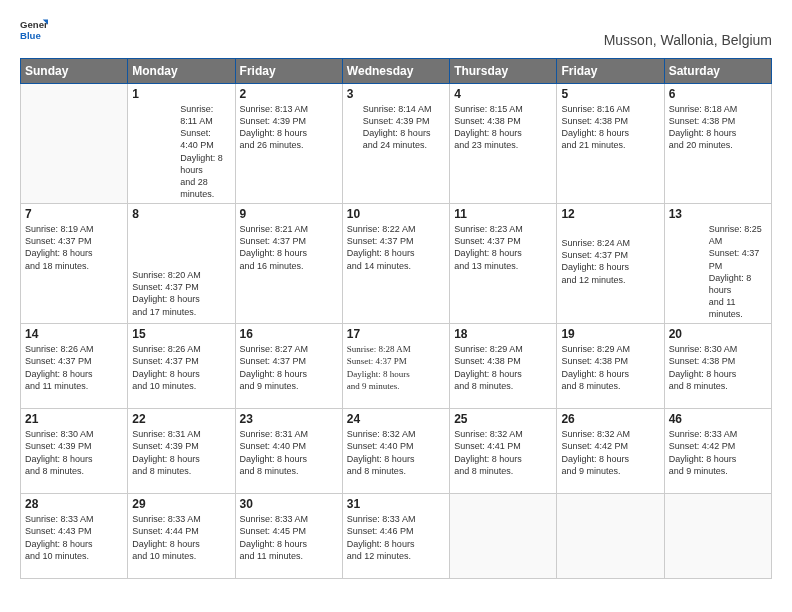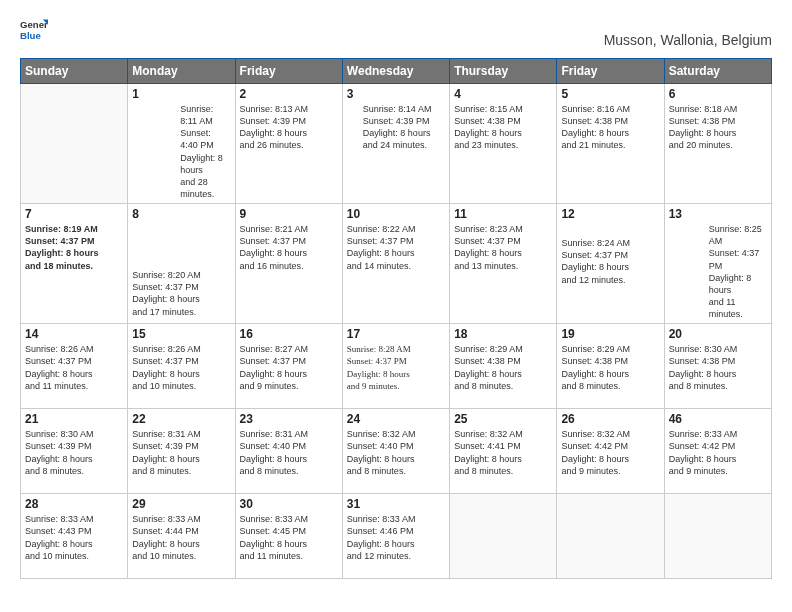--- a/index.html
+++ b/index.html
@@ -161,7 +161,7 @@
         <tr>
           <td>
             <span class="day-num">7</span>
-            <div class="cell-text" style="white-space: pre-line; font-weight: bold;">Sunrise: 8:19 AM
+            <div class="cell-text" style="white-space: pre-line;">Sunrise: 8:19 AM
 Sunset: 4:37 PM
 Daylight: 8 hours
 and 18 minutes.</div>

